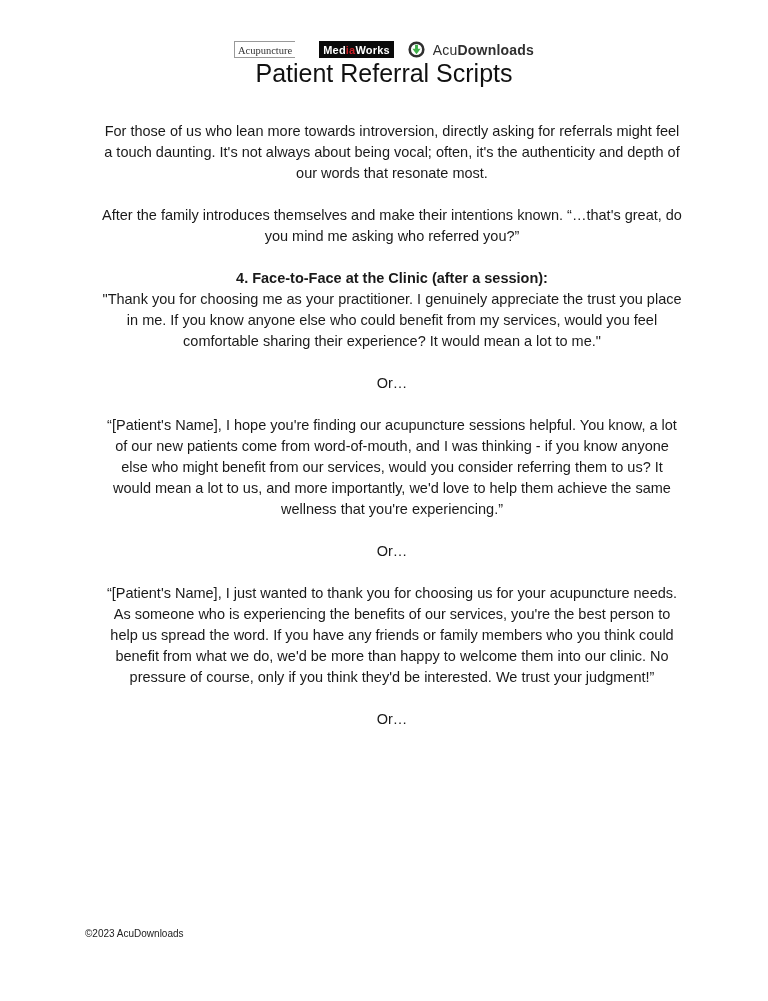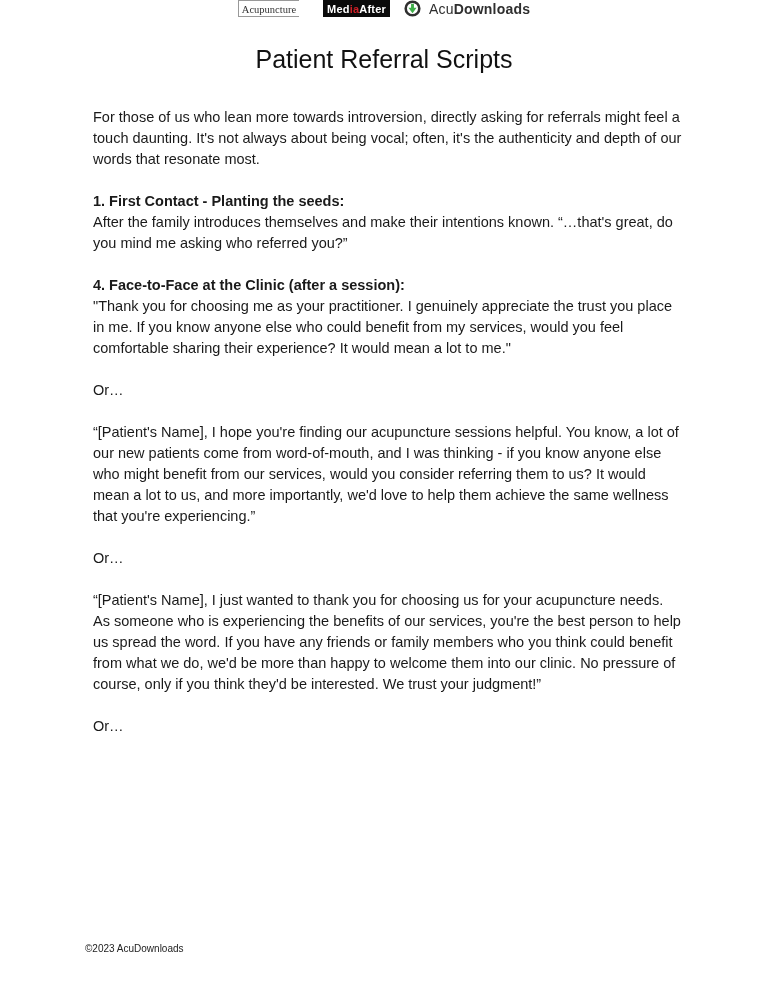--- a/index.html
+++ b/index.html
@@ -14,6 +14,7 @@
   }
   
   .header {
+    padding-top: 41px;
     display: flex;
     justify-content: center;
     align-items: flex-end;

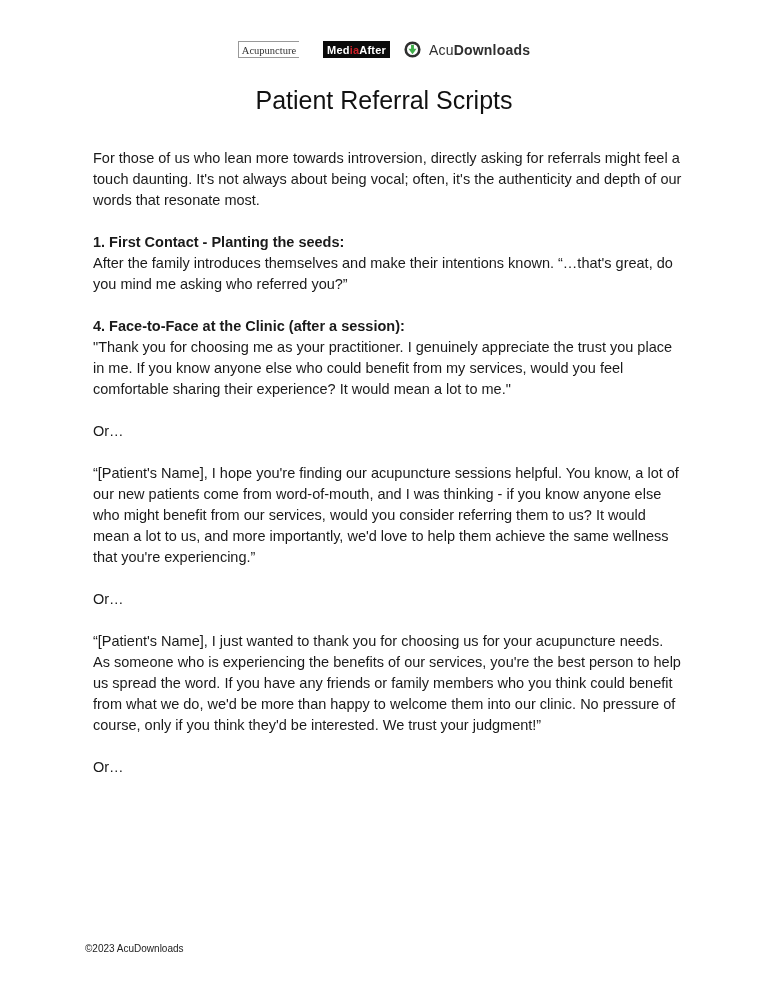--- a/index.html
+++ b/index.html
@@ -84,7 +84,7 @@
       <span class="amw-mw">
           <span>Med</span>
           <span class="red">ia</span>
-          <span>After</span>
+          <span>Works</span>
         </span>
     </span>
     <span class="acu-logo">

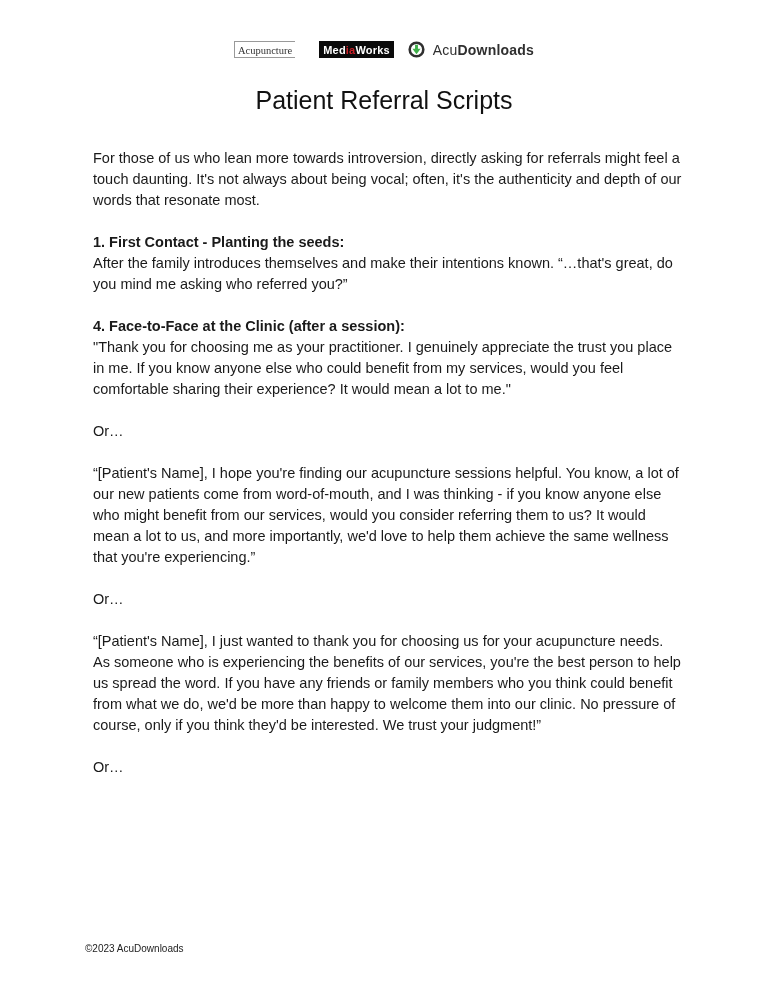--- a/index.html
+++ b/index.html
@@ -49,7 +49,6 @@
   .acu-text .bold { font-weight: bold; }
   
   .title {
-    margin-top: 27px;
     text-align: center;
     font-size: 25px;
     line-height: 30px;

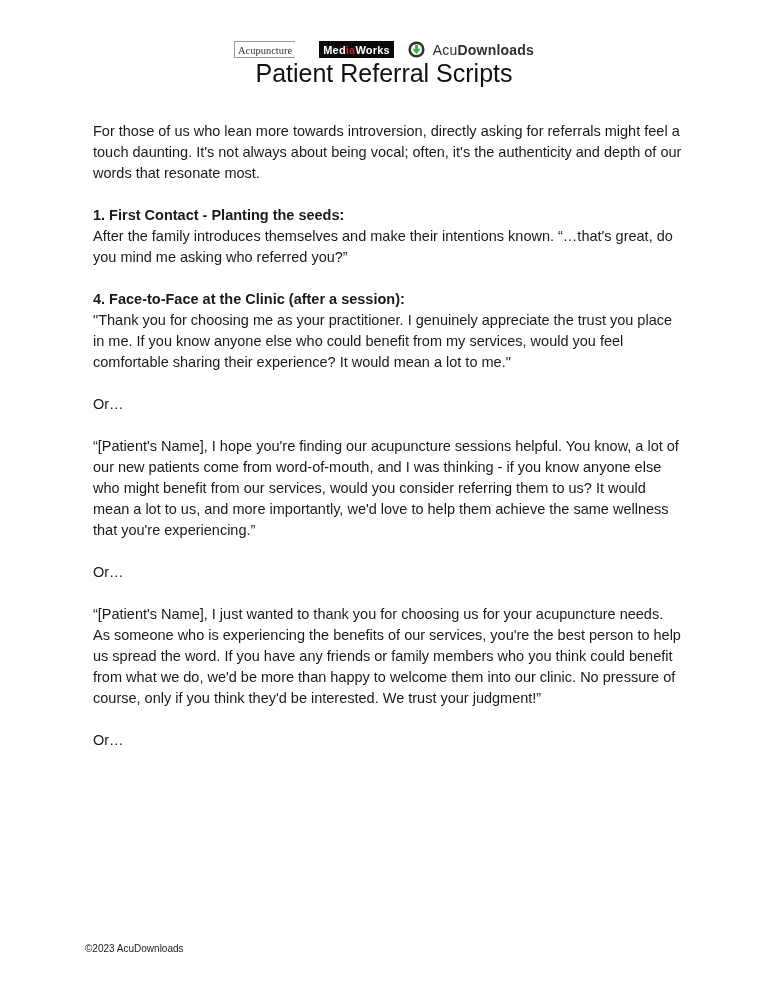--- a/index.html
+++ b/index.html
@@ -61,7 +61,7 @@
     font-size: 14.5px;
     line-height: 21px;
   }
-  .content .block { margin: 0 0 21px 8px; }
+  .content .block { margin: 0 0 21px 16px; text-align: center; }
   .content .h { font-weight: bold; }
   
   .footer {

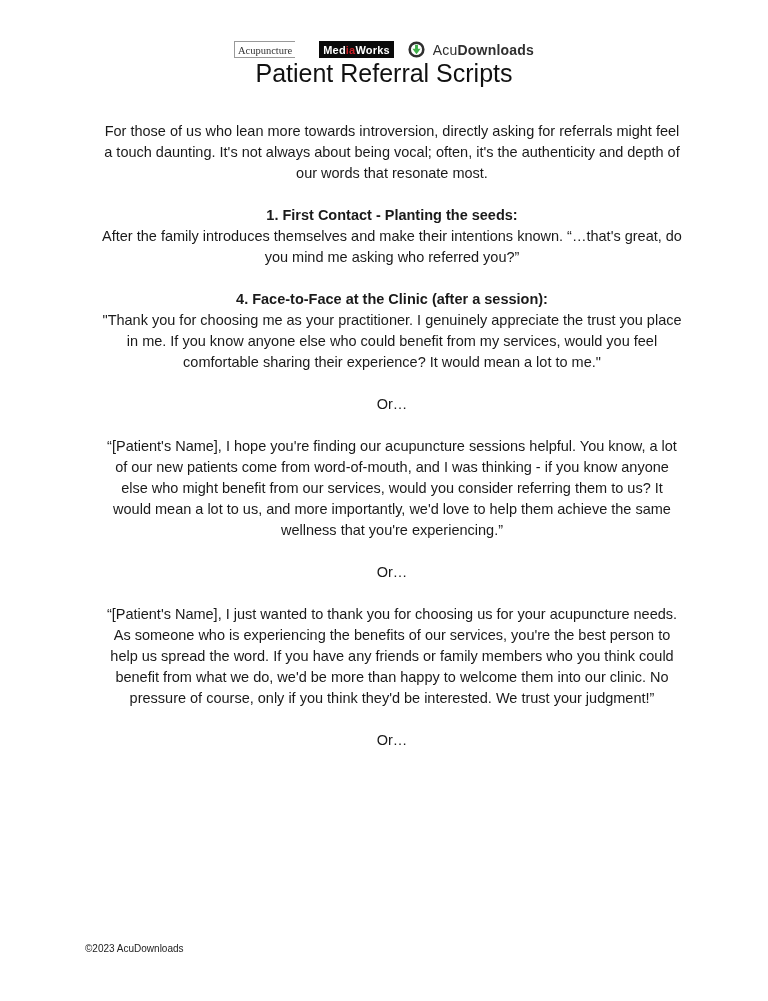--- a/index.html
+++ b/index.html
@@ -104,7 +104,6 @@
     <div class="block">For those of us who lean more towards introversion, directly asking for referrals might feel a touch daunting. It's not always about being vocal; often, it's the authenticity and depth of our words that resonate most.</div>
 
     <div class="block">
-      <div class="h">1. First Contact - Planting the seeds:</div>
       <div>After the family introduces themselves and make their intentions known. “…that's great, do you mind me asking who referred you?”</div>
     </div>
 

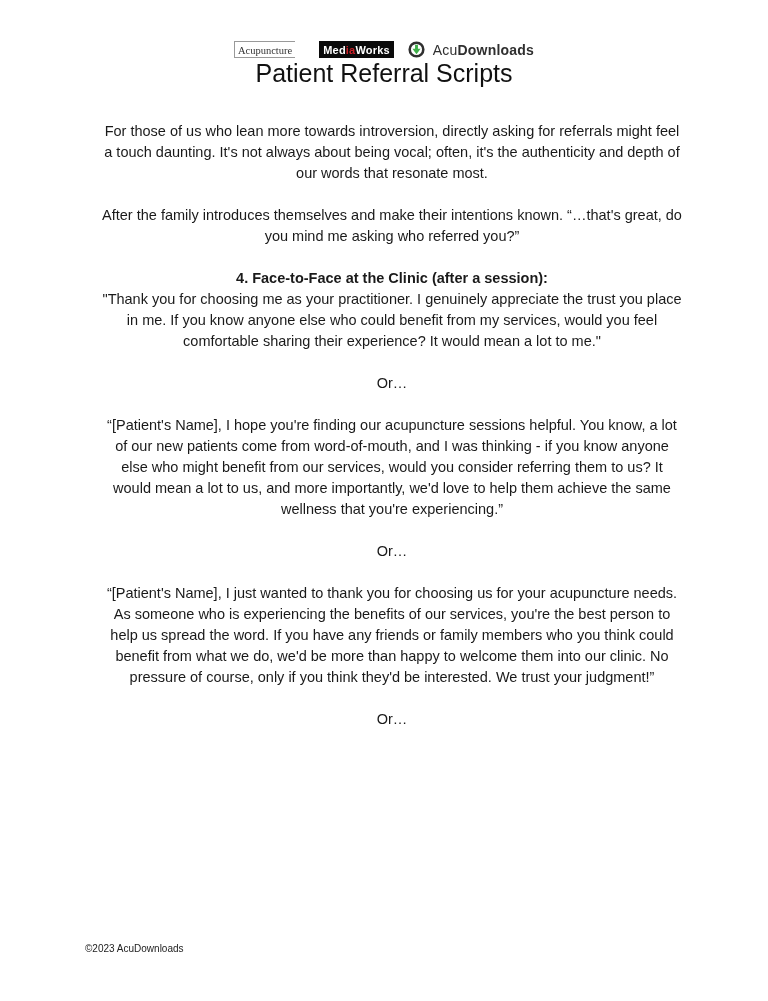--- a/index.html
+++ b/index.html
@@ -67,7 +67,7 @@
   .footer {
     position: absolute;
     left: 85px;
-    bottom: 47px;
+    bottom: 62px;
     font-size: 10px;
     color: #222222;
   }

